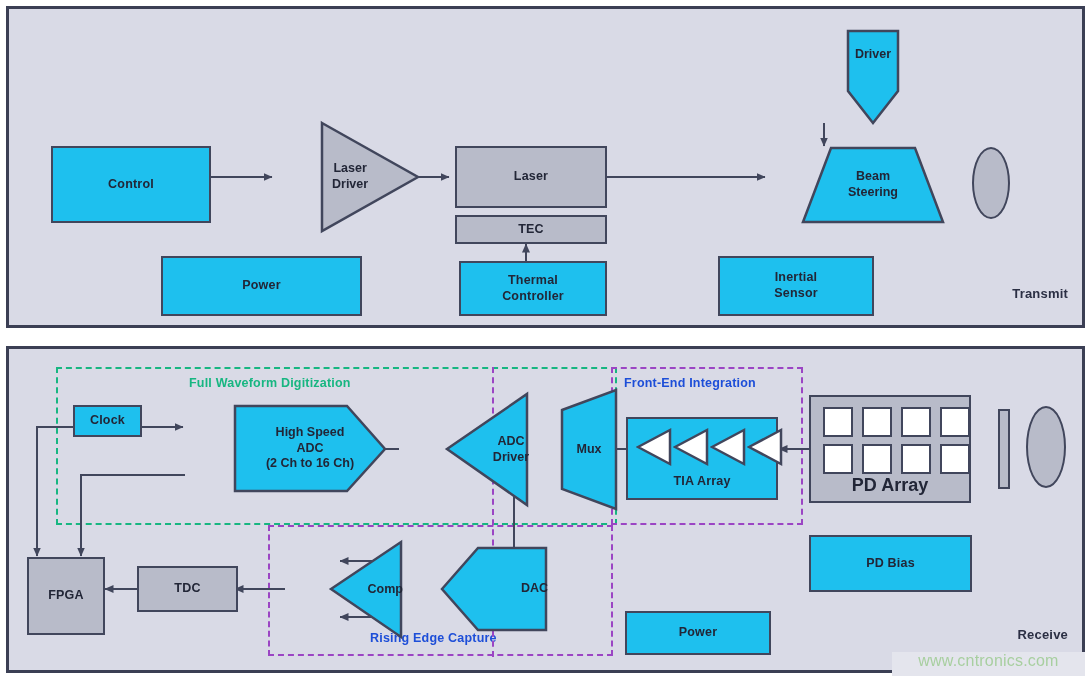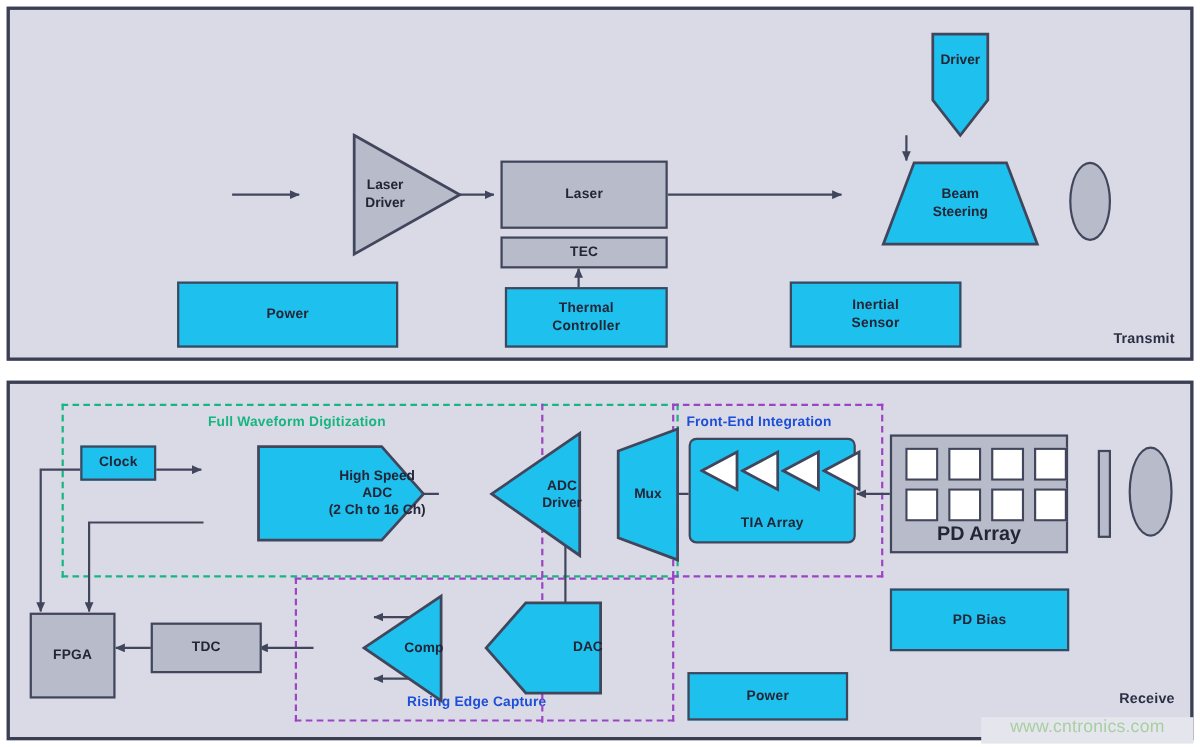--- a/index.html
+++ b/index.html
@@ -85,6 +85,9 @@
       <line x1="815" y1="114" x2="815" y2="137" stroke="#41465c" stroke-width="2" marker-end="url(#ah-tx)"></line>
     </svg>
 
+    <div class="node rect cy" id="node-control" style="left:42px;top:137px;width:160px;height:77px;">
+      <span>Control</span>
+    </div>
 
     <div class="shape" id="node-laser-driver" style="left:263px;top:112px;width:100px;height:112px;">
       <svg width="100" height="112" viewBox="0 0 100 112">

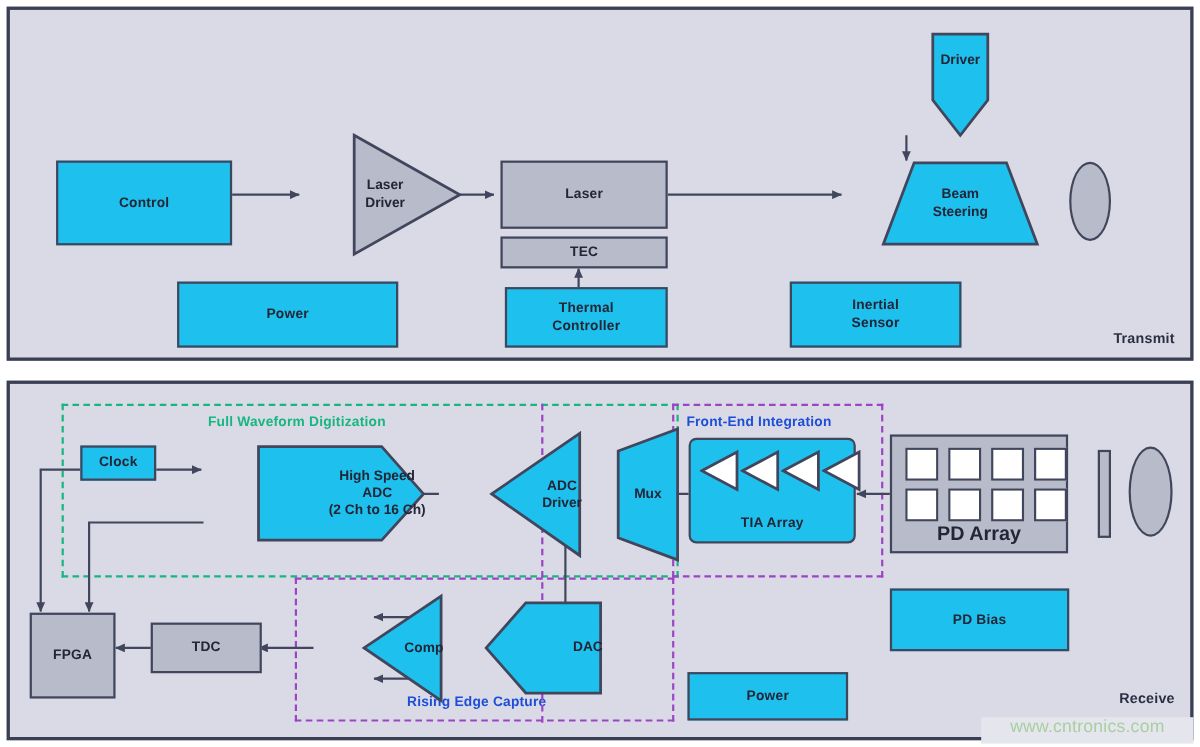--- a/index.html
+++ b/index.html
@@ -150,7 +150,7 @@
       </div>
     </div>
 
-    <div class="panel-label" id="transmit-panel-label" style="right:14px;bottom:10px;margin-left:29px;">Transmit</div>
+    <div class="panel-label" id="transmit-panel-label" style="right:14px;bottom:24px;margin-left:29px;">Transmit</div>
   </div>
 
   <div class="panel" id="receive-panel">

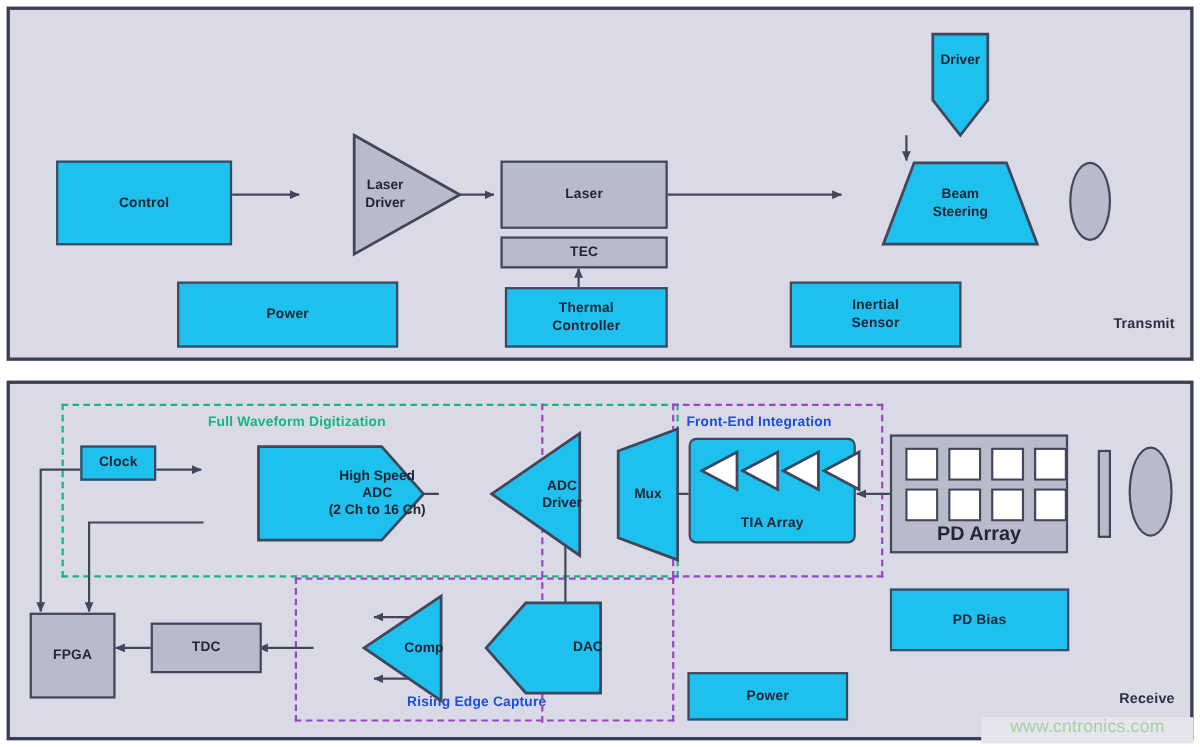--- a/index.html
+++ b/index.html
@@ -206,7 +206,7 @@
       <svg width="154" height="89" viewBox="0 0 154 89">
         <polygon points="2,2 114,2 152,45 114,87 2,87" fill="#1ec0ee" stroke="#41465c" stroke-width="2.5" stroke-linejoin="miter"></polygon>
       </svg>
-      <div class="lbl" style="justify-content:flex-end;">
+      <div class="lbl" style="justify-content:center;">
         <div>
           <div>High Speed</div>
           <div>ADC</div>

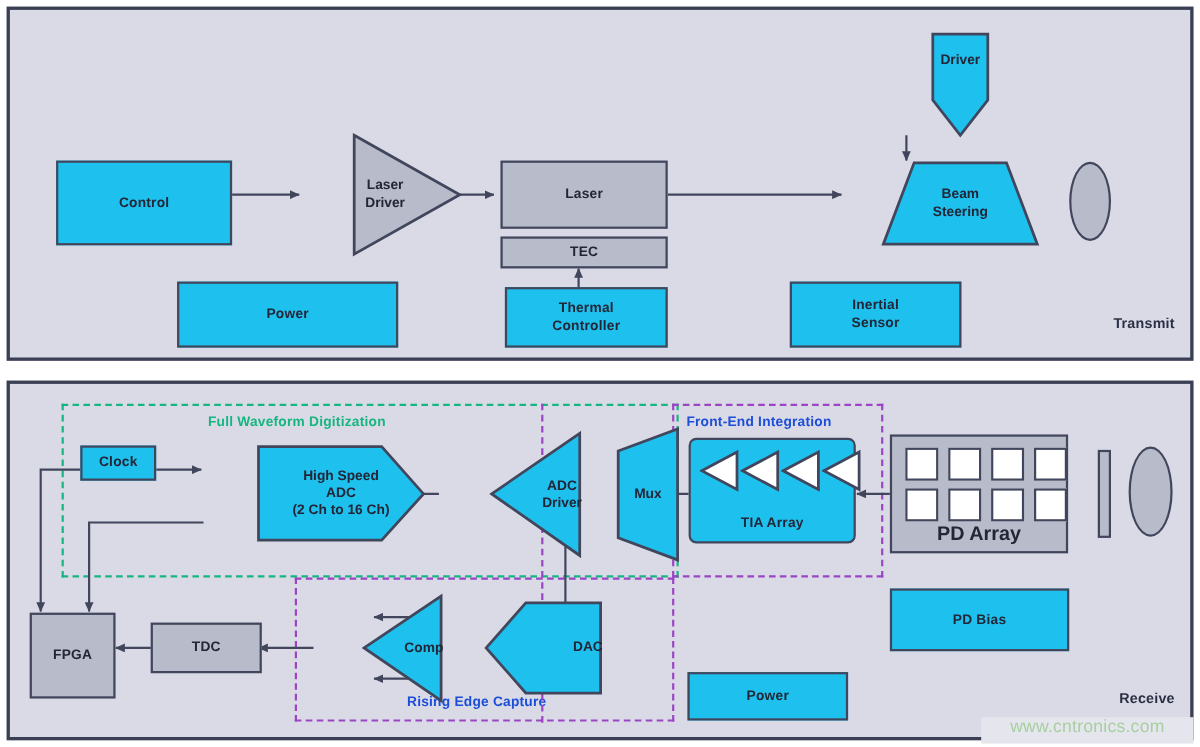--- a/index.html
+++ b/index.html
@@ -236,7 +236,7 @@
       </div>
     </div>
 
-    <div class="node rect cy" id="node-tia-array" style="left:617px;top:49px;width:152px;height:96px;align-items:flex-end;padding-bottom:8px;border-radius:7px;">
+    <div class="node rect cy" id="node-tia-array" style="left:617px;top:68px;width:152px;height:83px;align-items:flex-end;padding-bottom:8px;">
       <div id="tia-tri-row">
         <svg width="36" height="40">
             <polygon points="2,20 34,3 34,37" fill="#ffffff" stroke="#41465c" stroke-width="2.5" stroke-linejoin="miter"></polygon>

